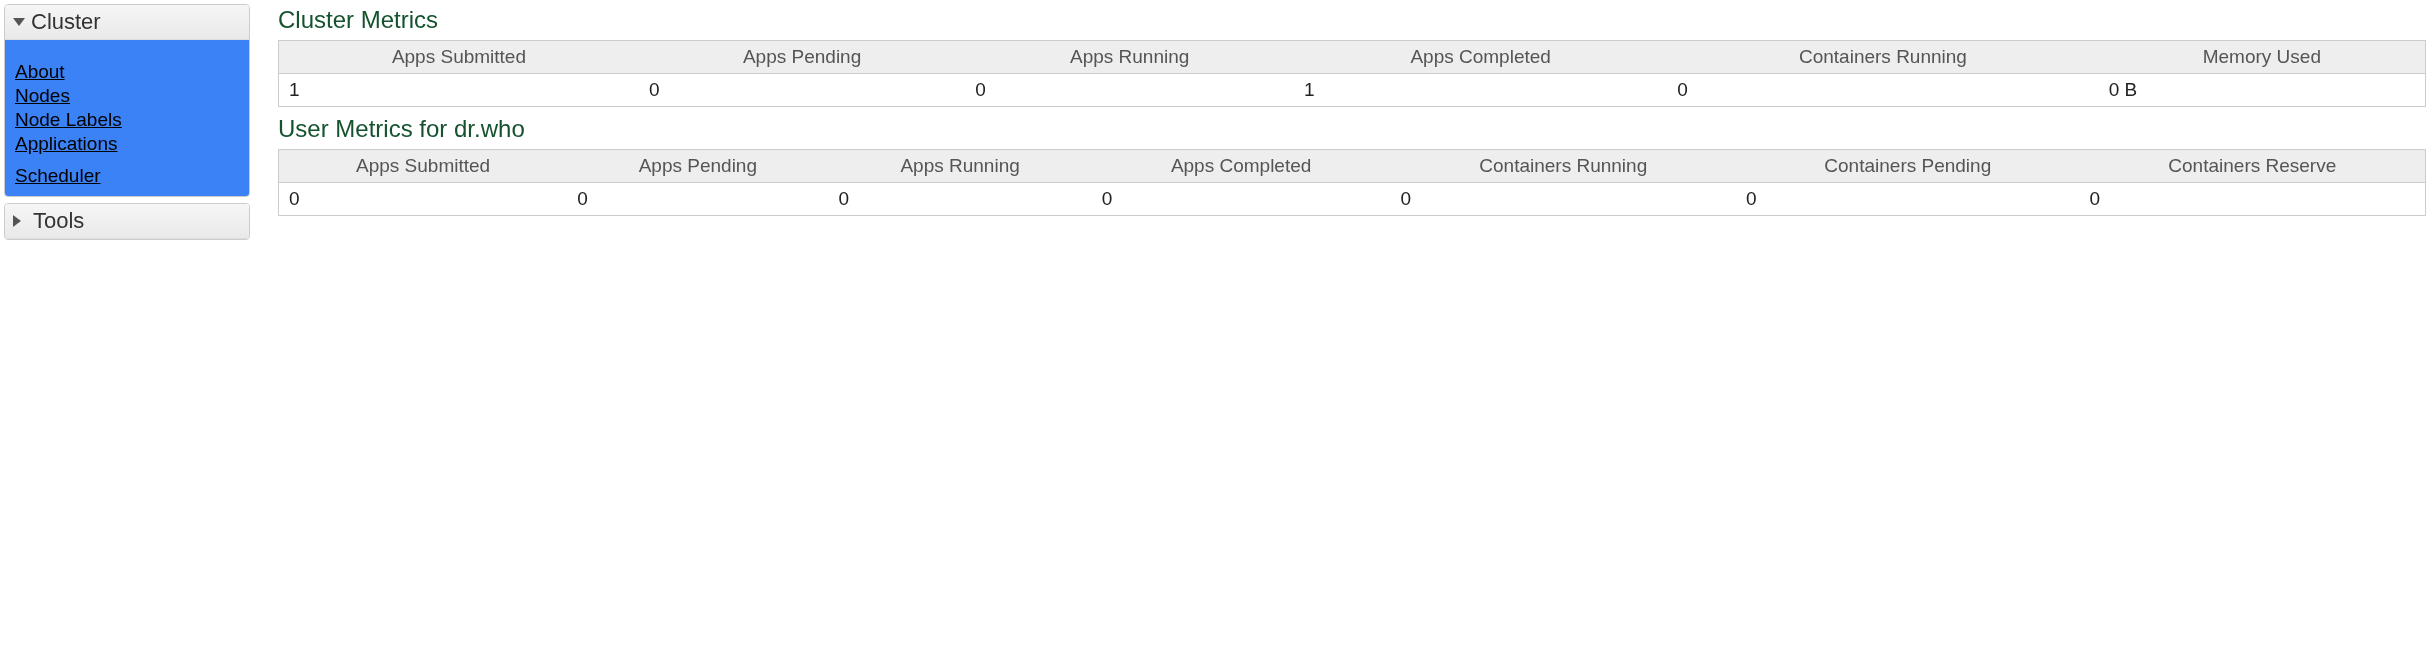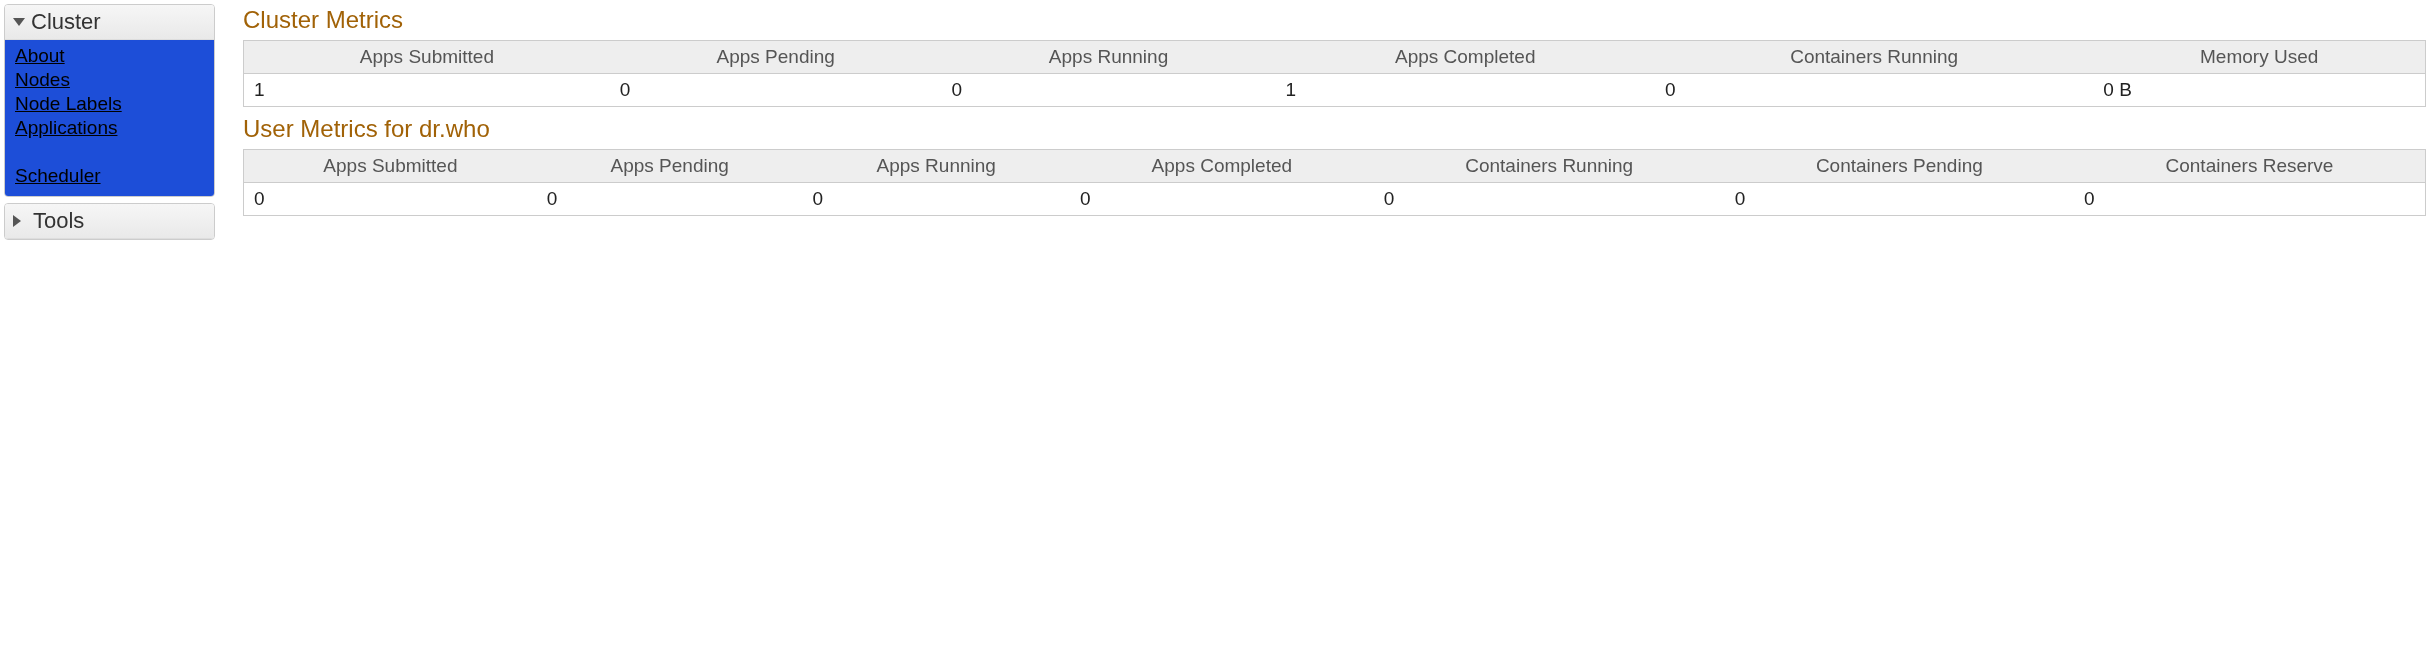--- a/index.html
+++ b/index.html
@@ -13,7 +13,7 @@
       display: flex;
     }
     .sidebar {
-      width: 215px;
+      width: 250px;
       flex-shrink: 0;
       padding: 4px 0 0 4px;
     }

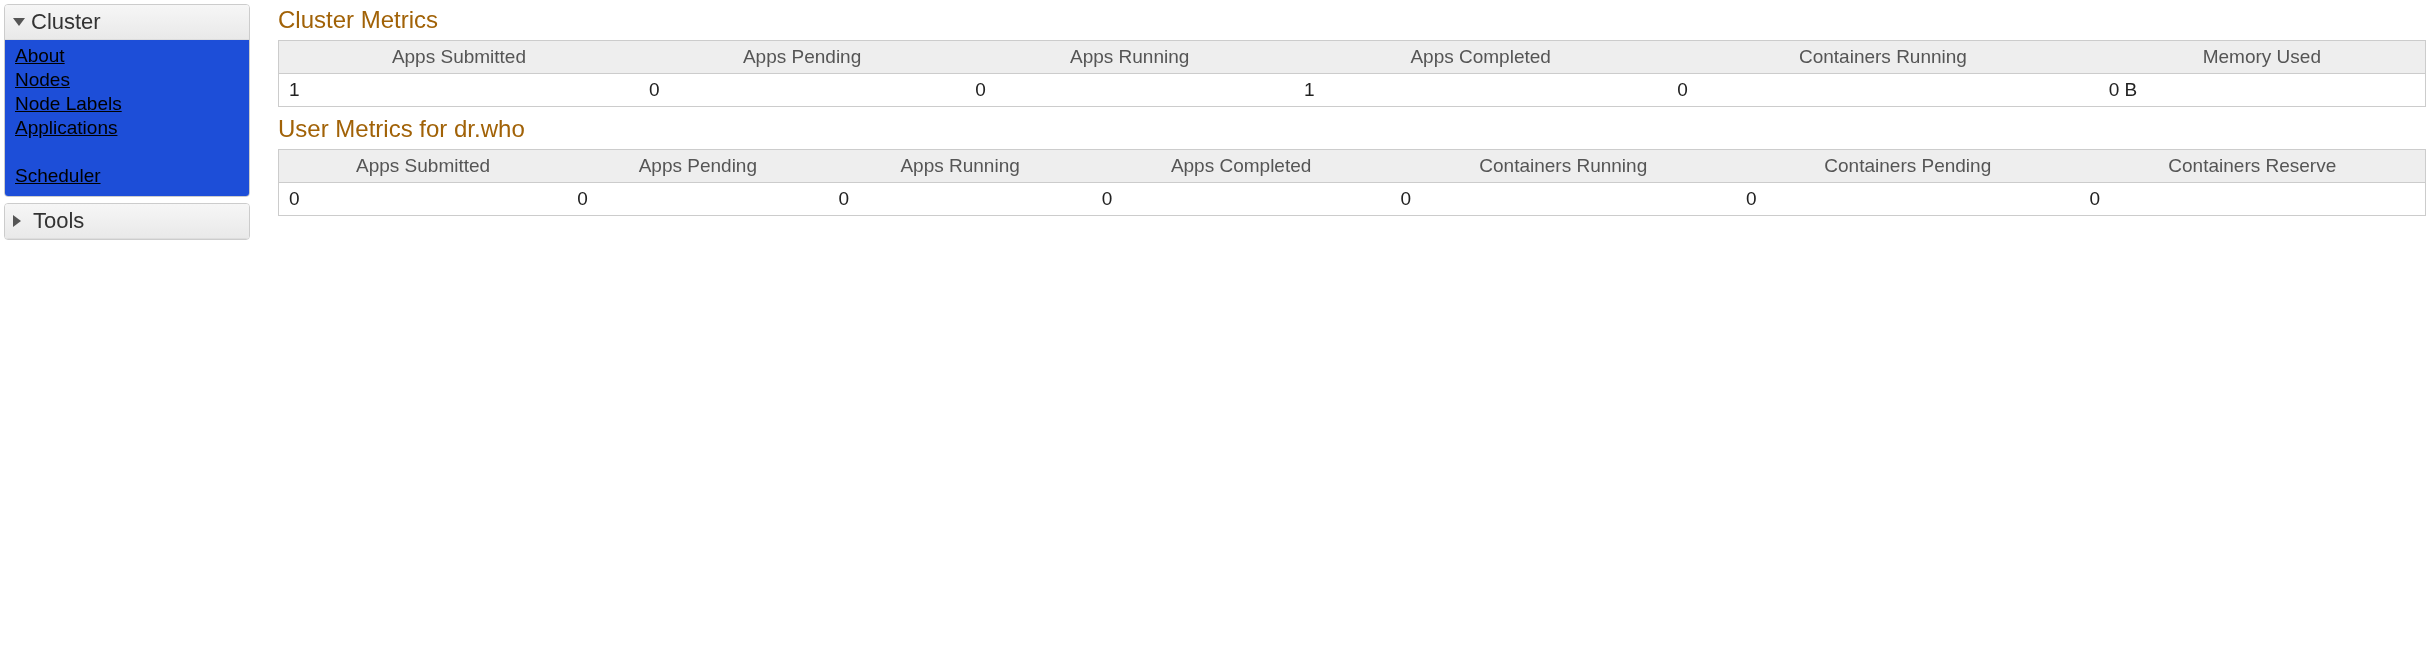--- a/index.html
+++ b/index.html
@@ -76,7 +76,7 @@
     }
     .section-title {
       font-size: 24px;
-      color: #a16207;
+      color: #14532d;
       margin: 0 0 6px 0;
       font-weight: normal;
     }

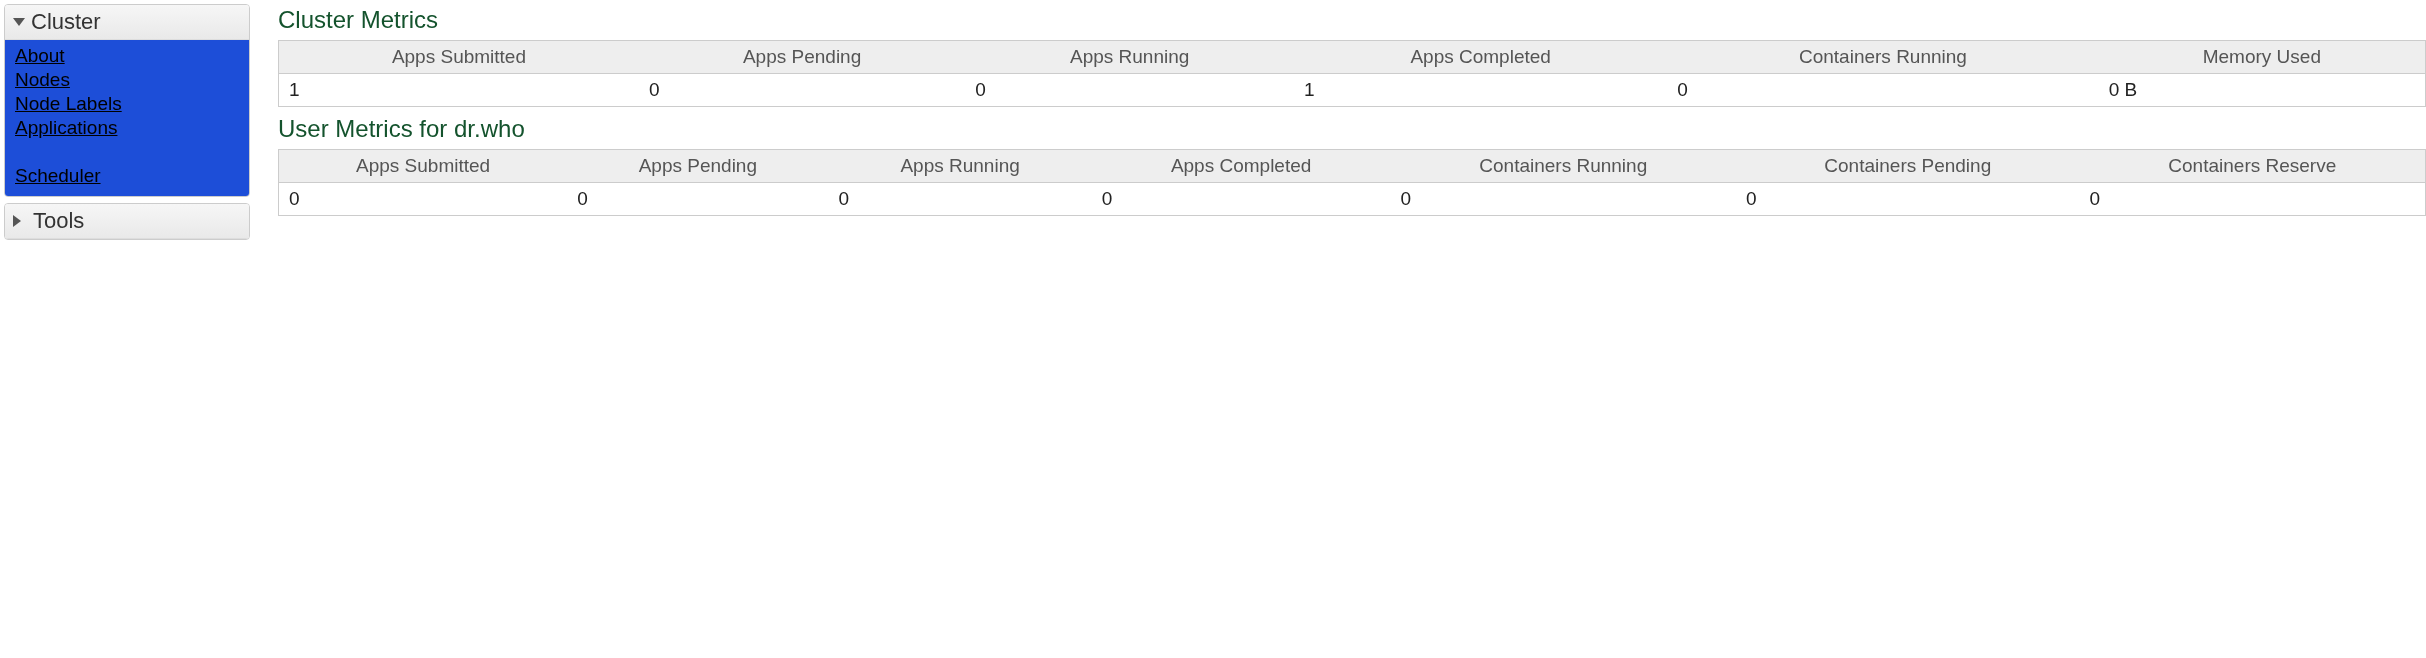--- a/index.html
+++ b/index.html
@@ -48,8 +48,8 @@
       margin-right: 6px;
     }
     .nav-body {
-      padding: 4px 8px 8px 8px;
-      background: #1d4ed8;
+      padding: 20px 8px 8px 8px;
+      background: #3b82f6;
     }
     .nav-body ul {
       list-style: none;

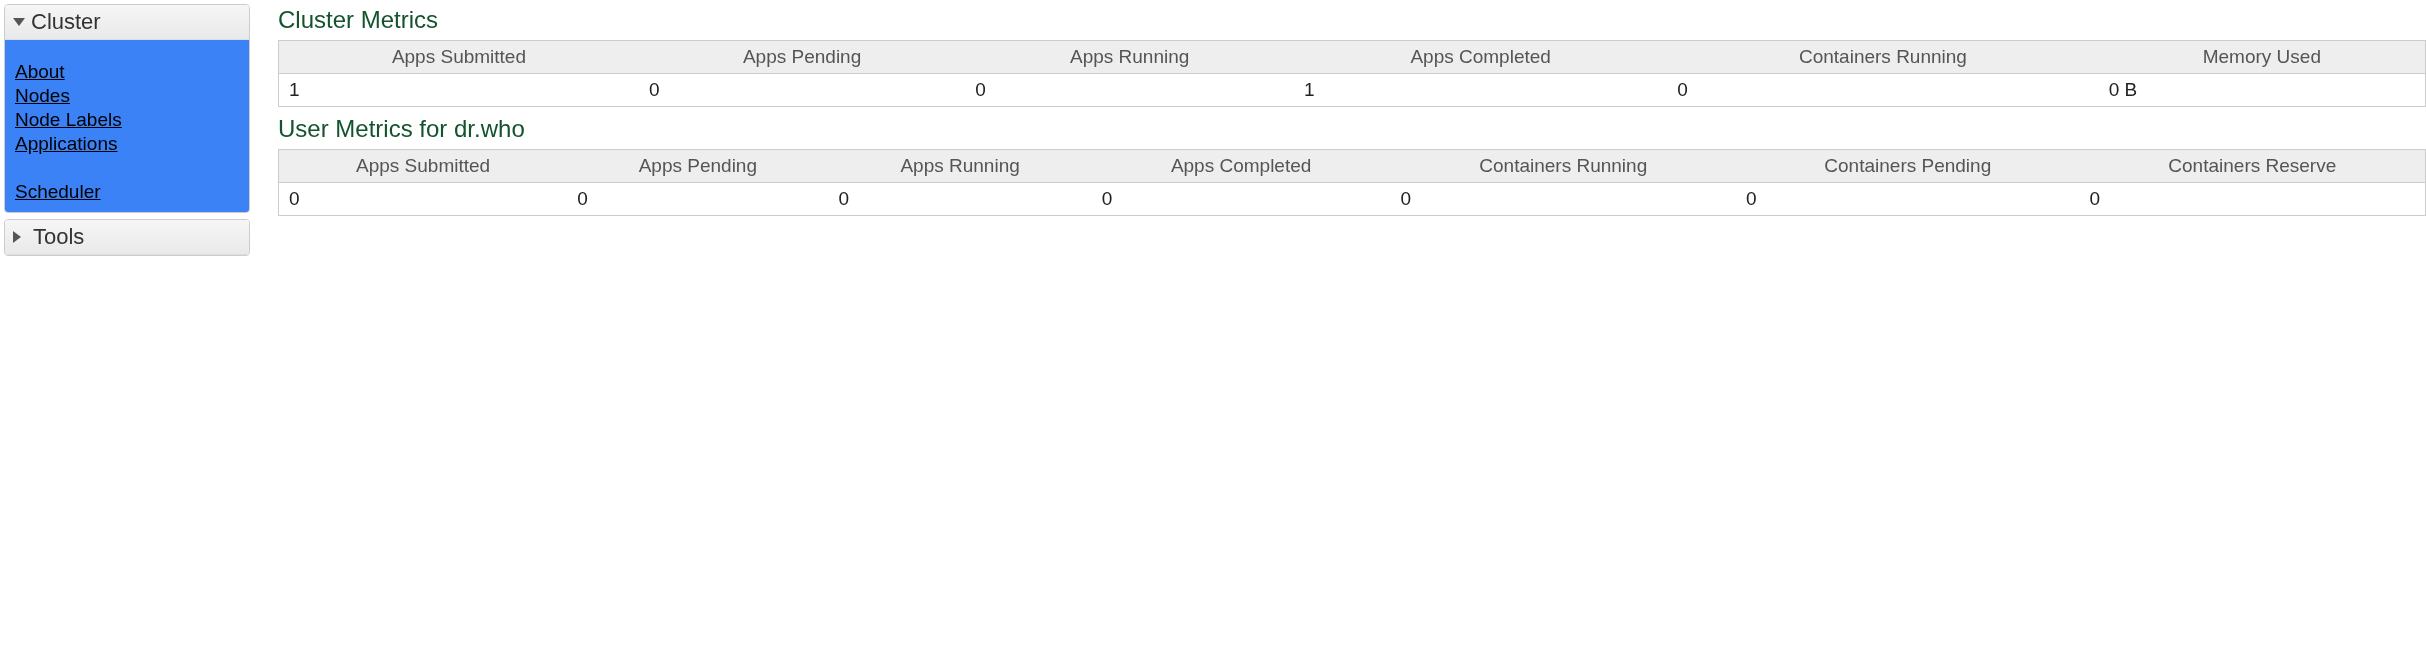--- a/index.html
+++ b/index.html
@@ -124,7 +124,7 @@
         <li>
           <a href="#">Applications</a>
         </li>
-        <li style="margin-top:24px"><a href="#">Scheduler</a></li>
+        <li style="margin-top:8px"><a href="#">Scheduler</a></li>
       </ul>
     </div>
   </div>

